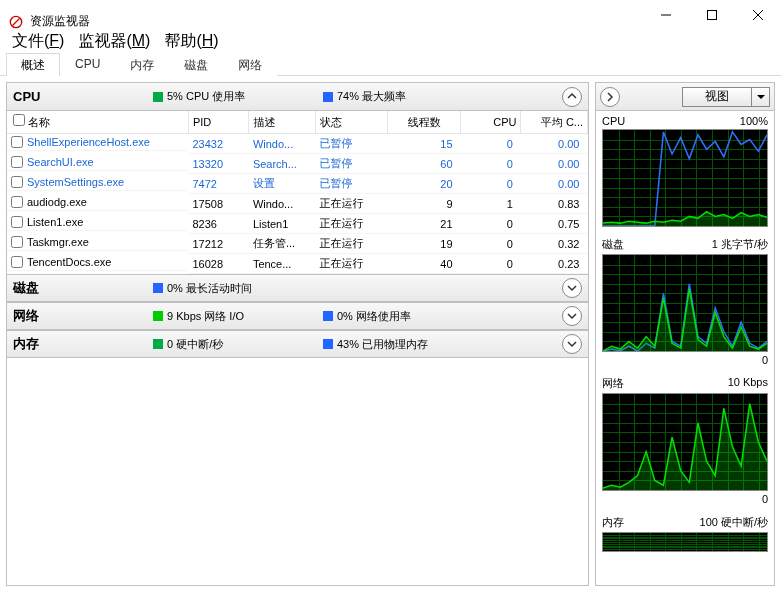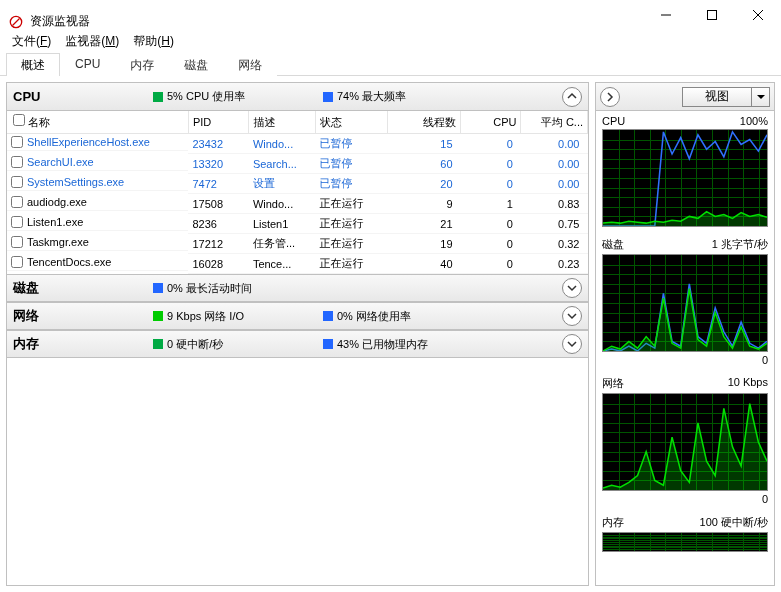--- a/index.html
+++ b/index.html
@@ -10,7 +10,7 @@
 .titlebar .title { flex: 1; font-size: 12px; }
 .win-controls { display: flex; height: 30px; }
 .win-controls .btn { width: 46px; display: flex; align-items: center; justify-content: center; cursor: default; }
-.menubar { height: 22px; display: flex; align-items: center; padding: 0 6px; font-size: 12px; gap: 2px; }
+.menubar { height: 22px; display: flex; align-items: center; padding: 0 6px; font-size: 16px; gap: 2px; }
 .menubar .menu-item { padding: 2px 6px; cursor: default; }
 .menubar .menu-item u { text-decoration: underline; }
 .tabs { border-bottom: 1px solid #d9d9d9; display: flex; padding-left: 6px; height: 24px; }

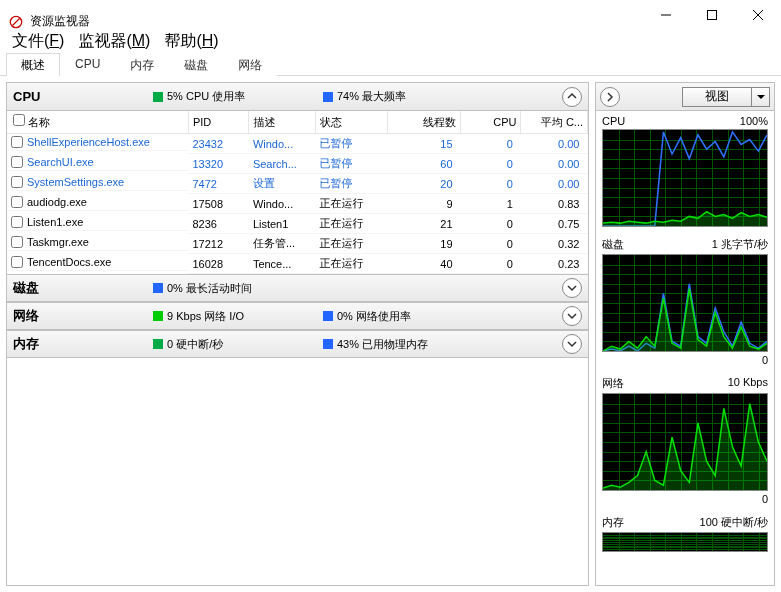--- a/index.html
+++ b/index.html
@@ -137,7 +137,7 @@
           <th>PID</th>
           <th>描述</th>
           <th>状态</th>
-          <th style="text-align:right">线程数</th>
+          <th style="text-align:center">线程数</th>
           <th style="text-align:right">CPU</th>
           <th style="text-align:right">平均 C...</th>
         </tr>

